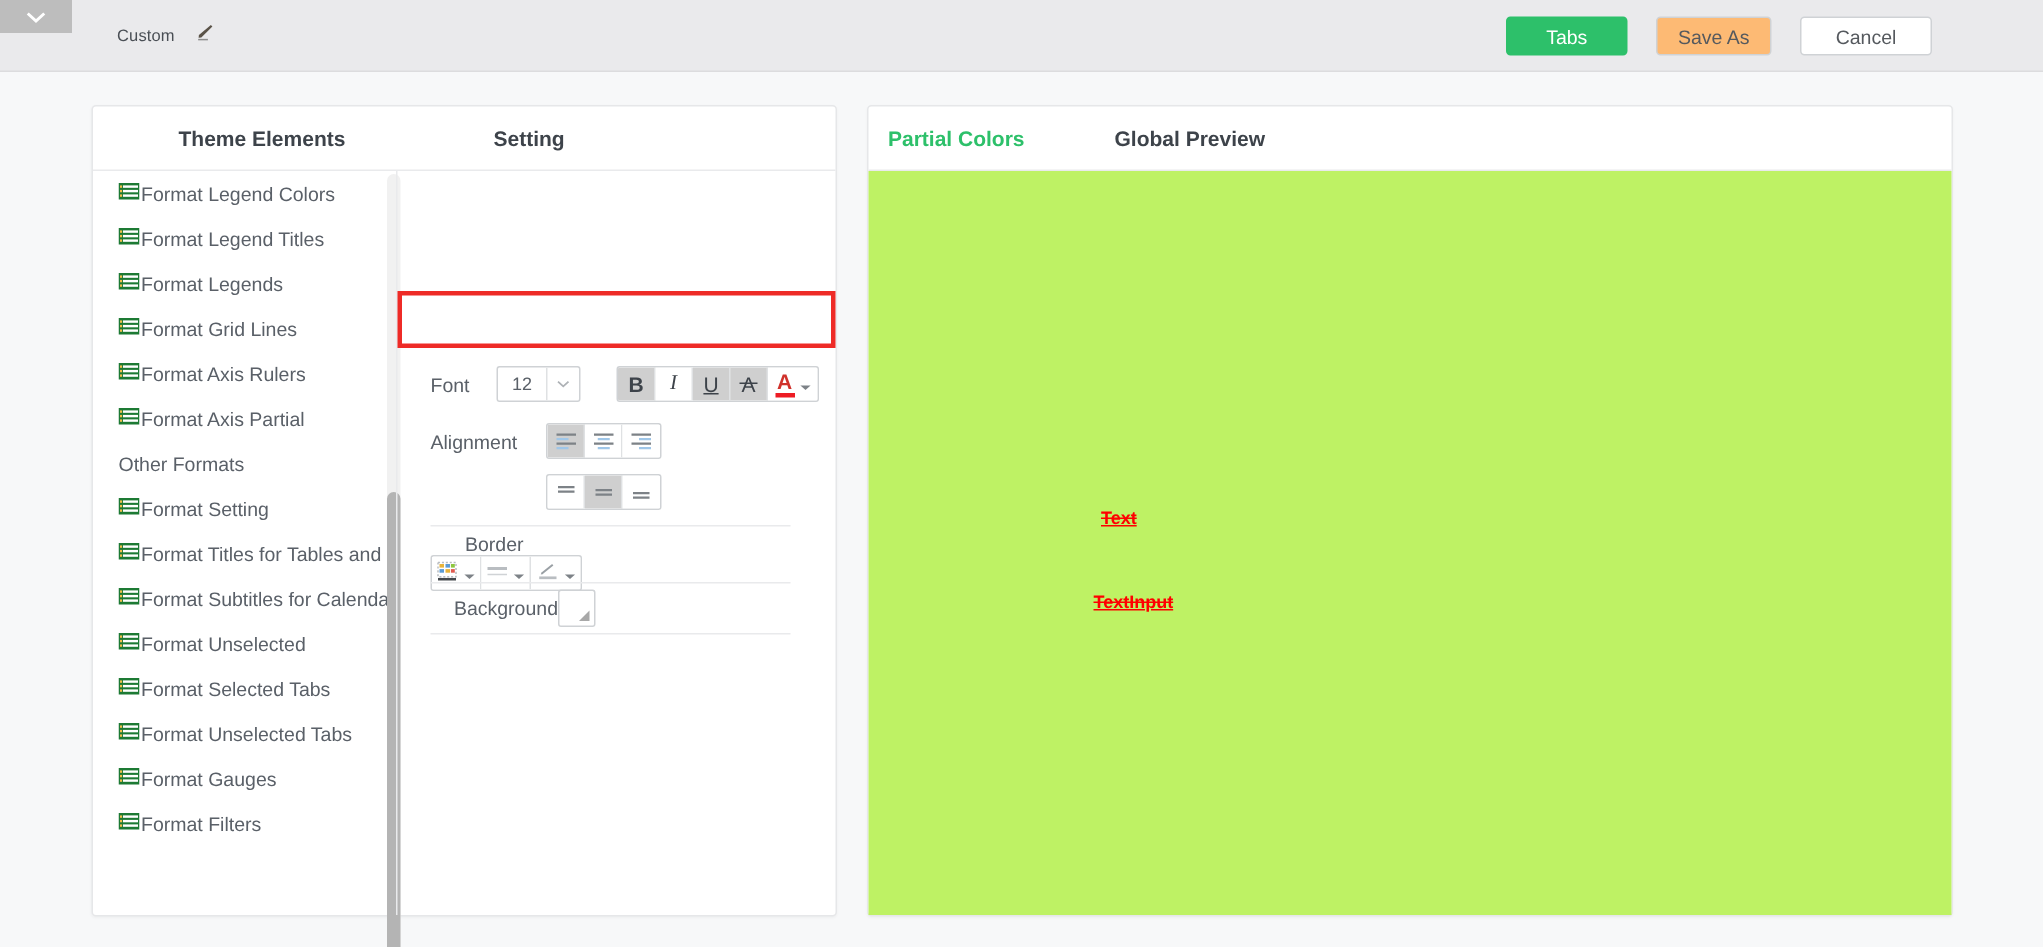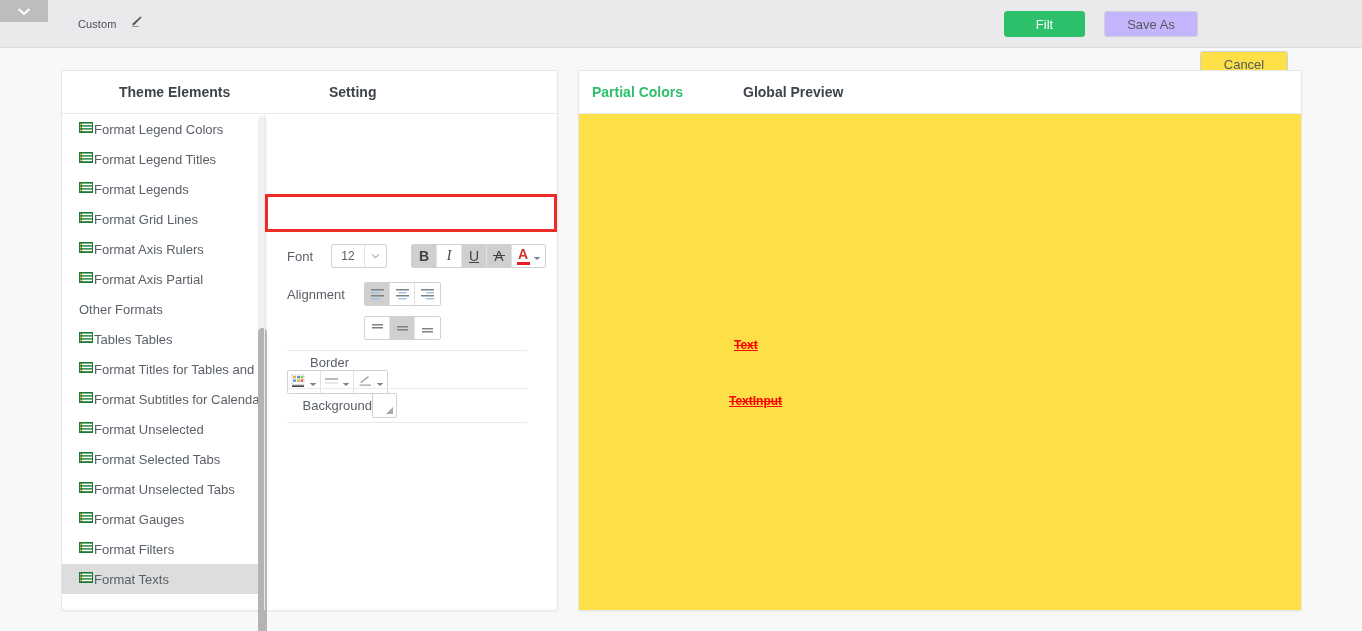--- a/index.html
+++ b/index.html
@@ -371,7 +371,7 @@
     </span>
   </div>
 
-  <button class="topbtn" id="btn-save">Filt</button>
+  <button class="topbtn" id="btn-save">Tabs</button>
   <button class="topbtn" id="btn-saveas">Save As</button>
   <button class="topbtn" id="btn-cancel">Cancel</button>
 </div>

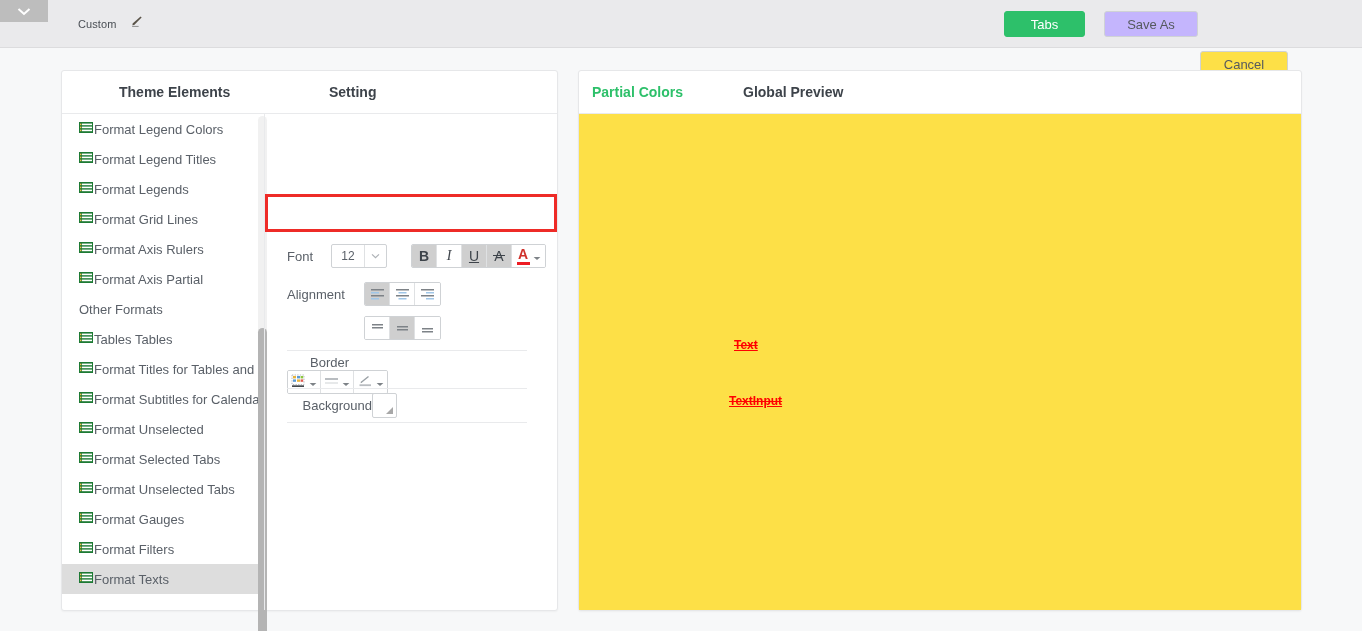--- a/index.html
+++ b/index.html
@@ -72,8 +72,8 @@
     color: #ffffff;
   }
   #btn-saveas {
-    left: 1104px; width: 94px;
-    background: #c4b5fd;
+    left: 1104px; width: 77px;
+    background: #fdba74;
     border: 1px solid #cfd2d5;
     color: #55595e;
   }

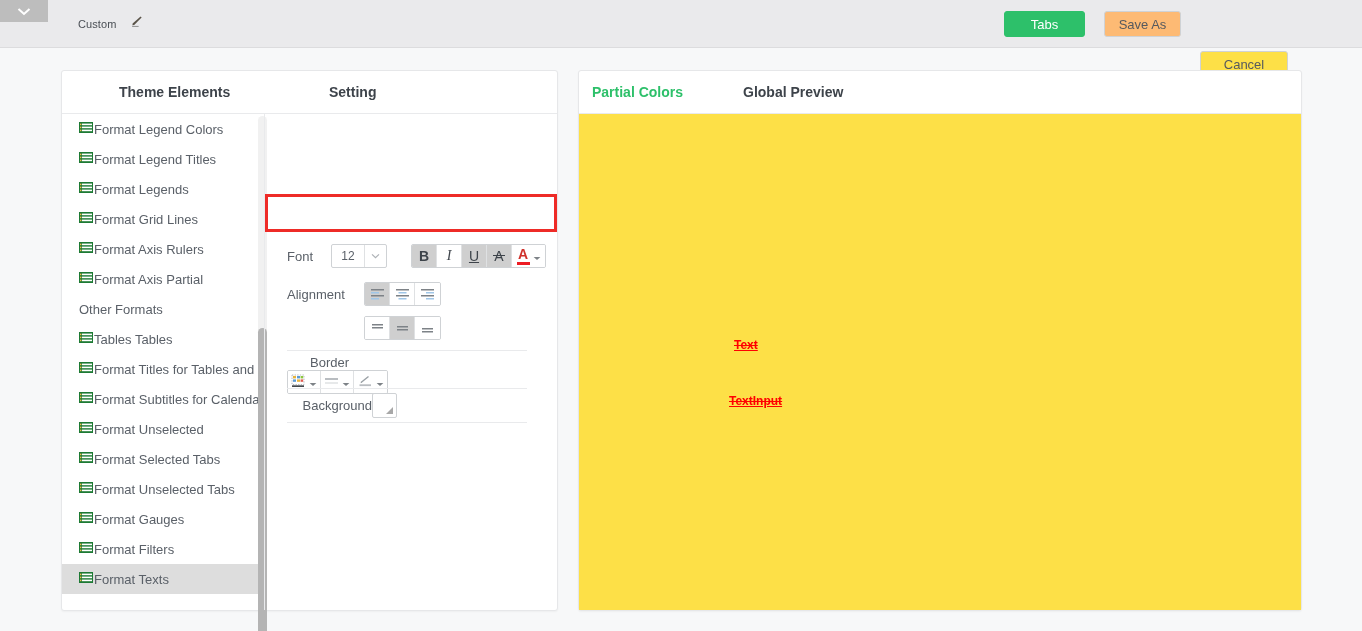--- a/index.html
+++ b/index.html
@@ -79,10 +79,9 @@
   }
   #btn-cancel {
     left: 1200px; width: 88px;
-    background: #fde047;
+    background: #ffffff;
     border: 1px solid #cfd2d5;
     color: #55595e;
-    margin-top: 40px;
   }
 
   

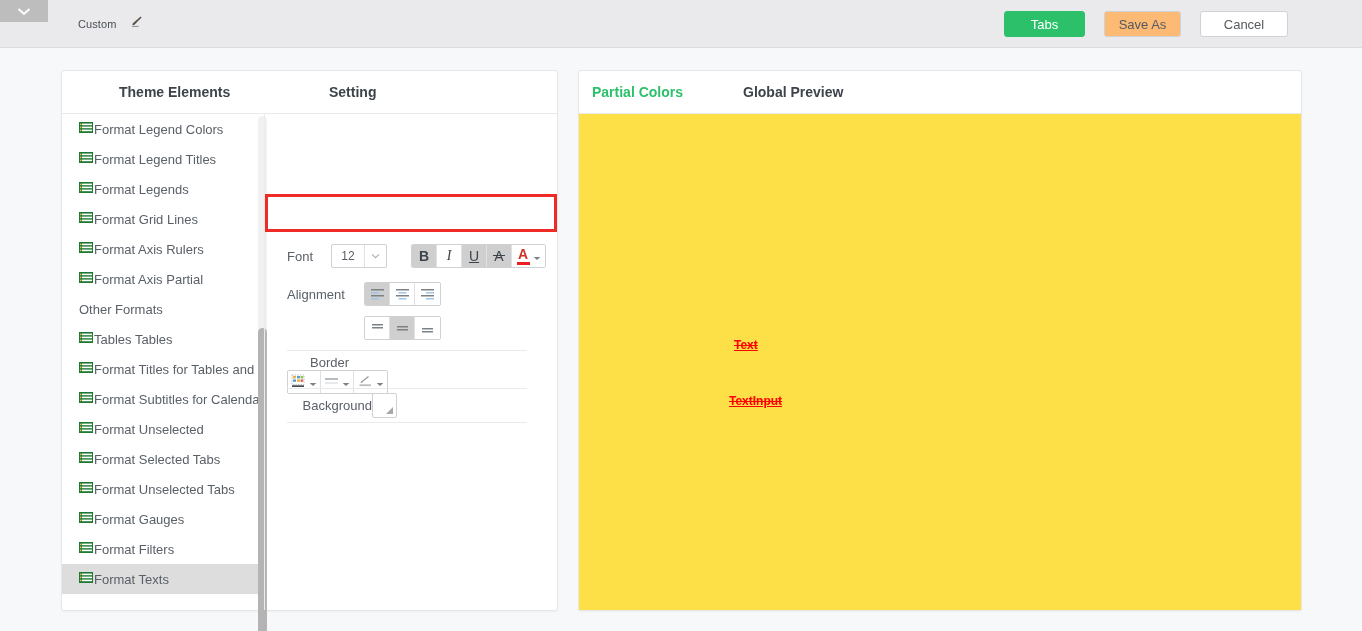--- a/index.html
+++ b/index.html
@@ -490,7 +490,7 @@
             <rect x="1" y="8.6" width="1.4" height="1.6" fill="#f2c14b"></rect>
           </svg>
       </span>
-      <span>Tables Tables</span>
+      <span>Format Setting</span>
     </div>
 
     <div class="elem-item">

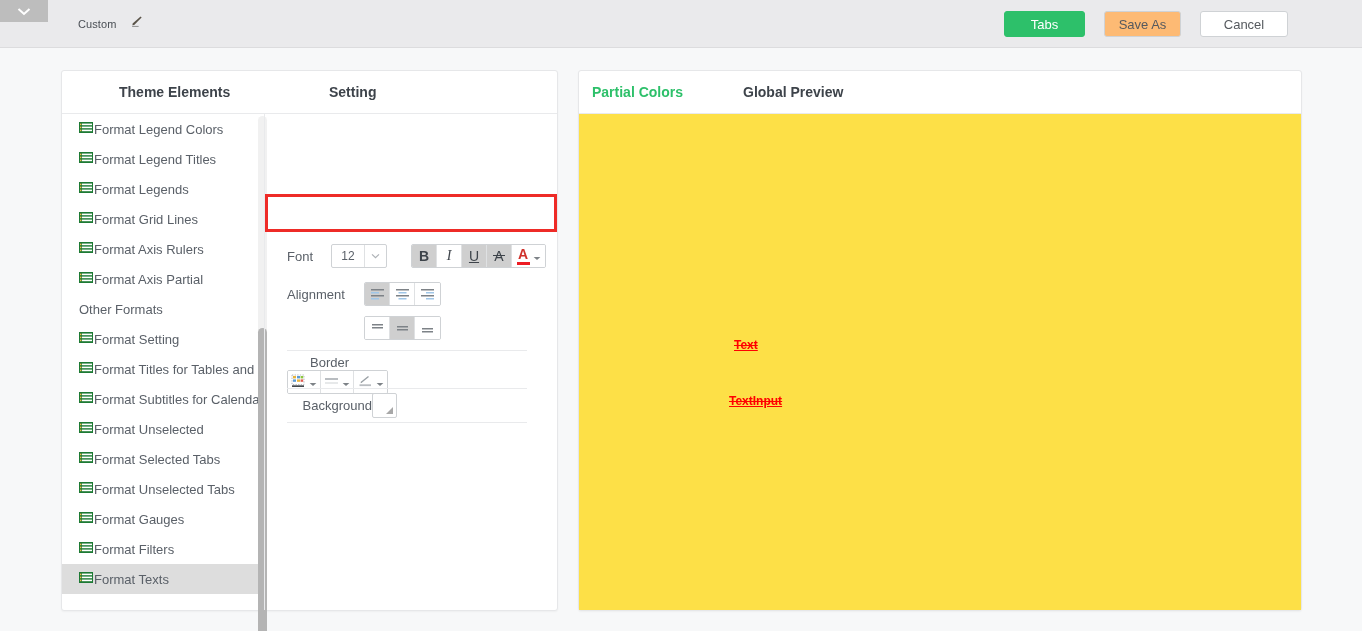--- a/index.html
+++ b/index.html
@@ -332,7 +332,7 @@
     position: absolute;
     left: 0; top: 43px;
     right: 0; bottom: 0;
-    background: #fde047;
+    background: #bef264;
   }
   .preview-text {
     position: absolute;

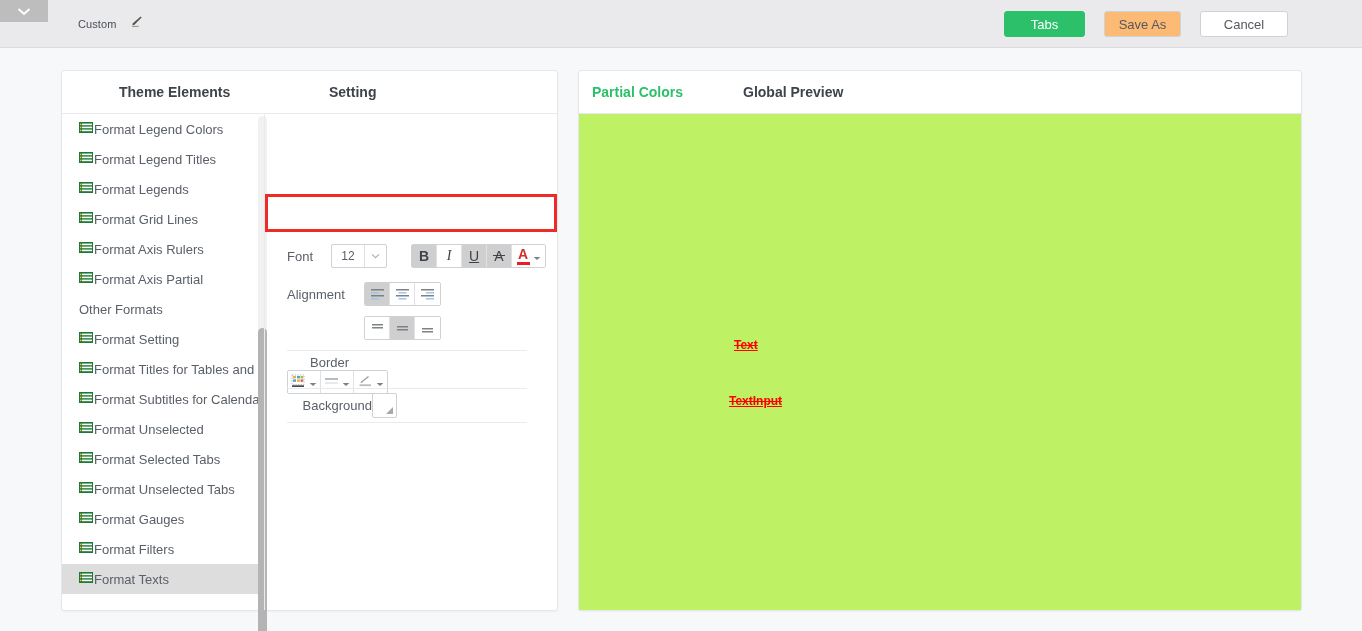--- a/index.html
+++ b/index.html
@@ -598,20 +598,6 @@
       <span>Format Filters</span>
     </div>
 
-    <div class="elem-item selected">
-      <span class="fmt-icon">
-        <svg width="14" height="13" viewBox="0 0 14 13">
-            <rect x="0" y="1" width="14" height="11" fill="#1d7a34"></rect>
-            <rect x="3" y="2.6" width="10" height="1.6" fill="#ffffff"></rect>
-            <rect x="3" y="5.6" width="10" height="1.6" fill="#ffffff"></rect>
-            <rect x="3" y="8.6" width="10" height="1.6" fill="#ffffff"></rect>
-            <rect x="1" y="2.6" width="1.4" height="1.6" fill="#f2c14b"></rect>
-            <rect x="1" y="5.6" width="1.4" height="1.6" fill="#f2c14b"></rect>
-            <rect x="1" y="8.6" width="1.4" height="1.6" fill="#f2c14b"></rect>
-          </svg>
-      </span>
-      <span>Format Texts</span>
-    </div>
   </div>
 
   <div id="elem-vscroll">

